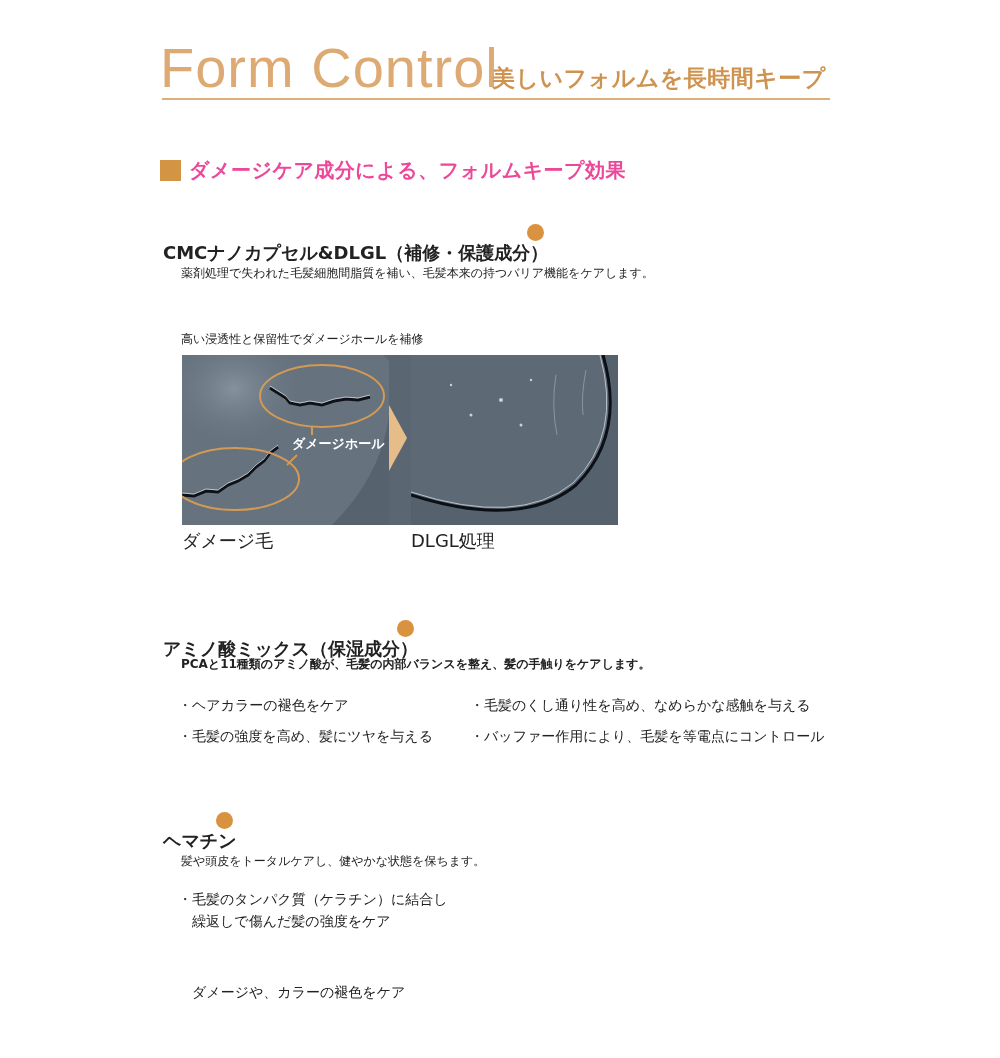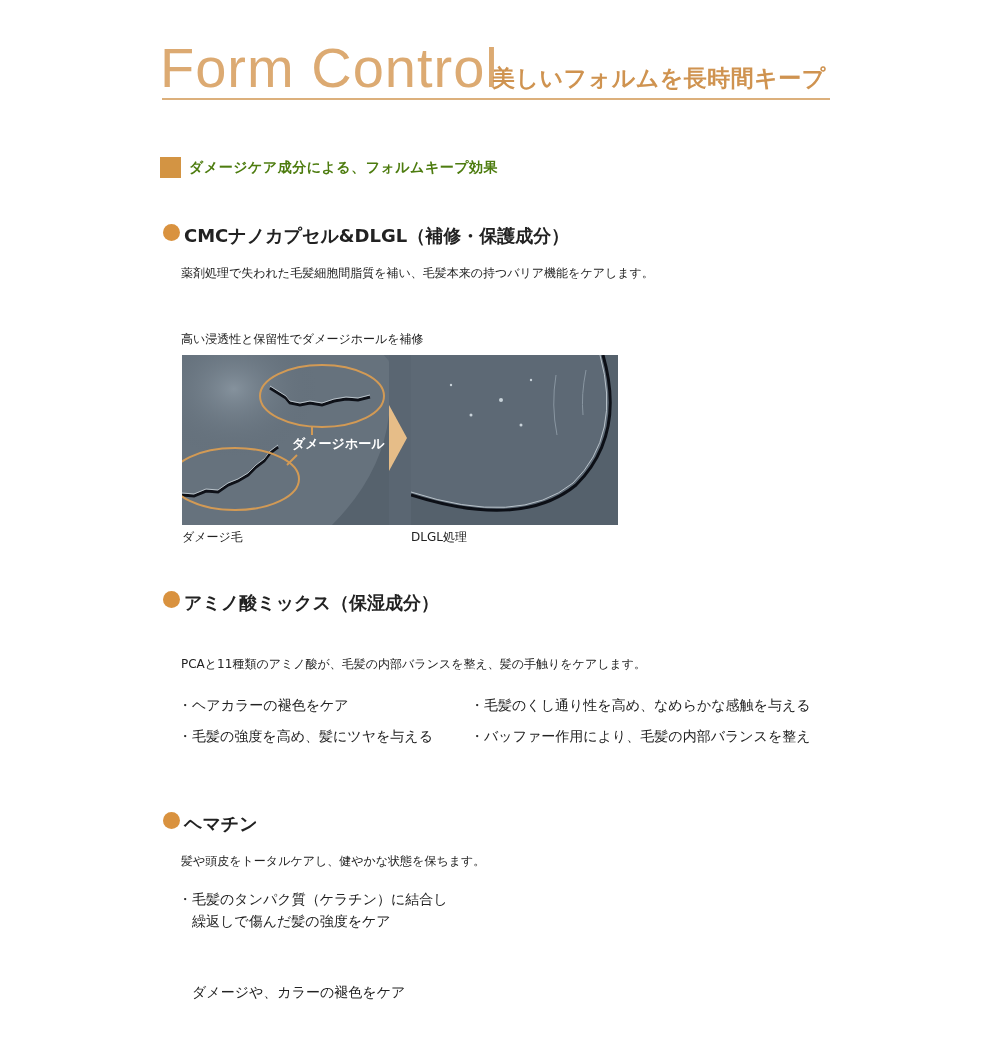--- a/index.html
+++ b/index.html
@@ -12,7 +12,7 @@
   .hero-rule { left:162px; top:98px; width:668px; height:2px; background:#dcb07c; }
   .sec-head { left:160px; top:157px; display:flex; align-items:center; }
   .sec-square { width:21px; height:21px; background:#d39443; margin-right:8px; }
-  .sec-head-text { font-size:14px; font-weight:bold; color:#4d7c0f; letter-spacing:0.5px; }
+  .sec-head-text { font-size:20px; font-weight:bold; color:#ec4899; letter-spacing:0.5px; }
   .sub-head { display:flex; align-items:flex-start; }
   .dot { width:17px; height:17px; border-radius:50%; background:#d9923f; margin-right:4px; }
   .sub-head-text { font-size:18px; font-weight:bold; color:#222; }

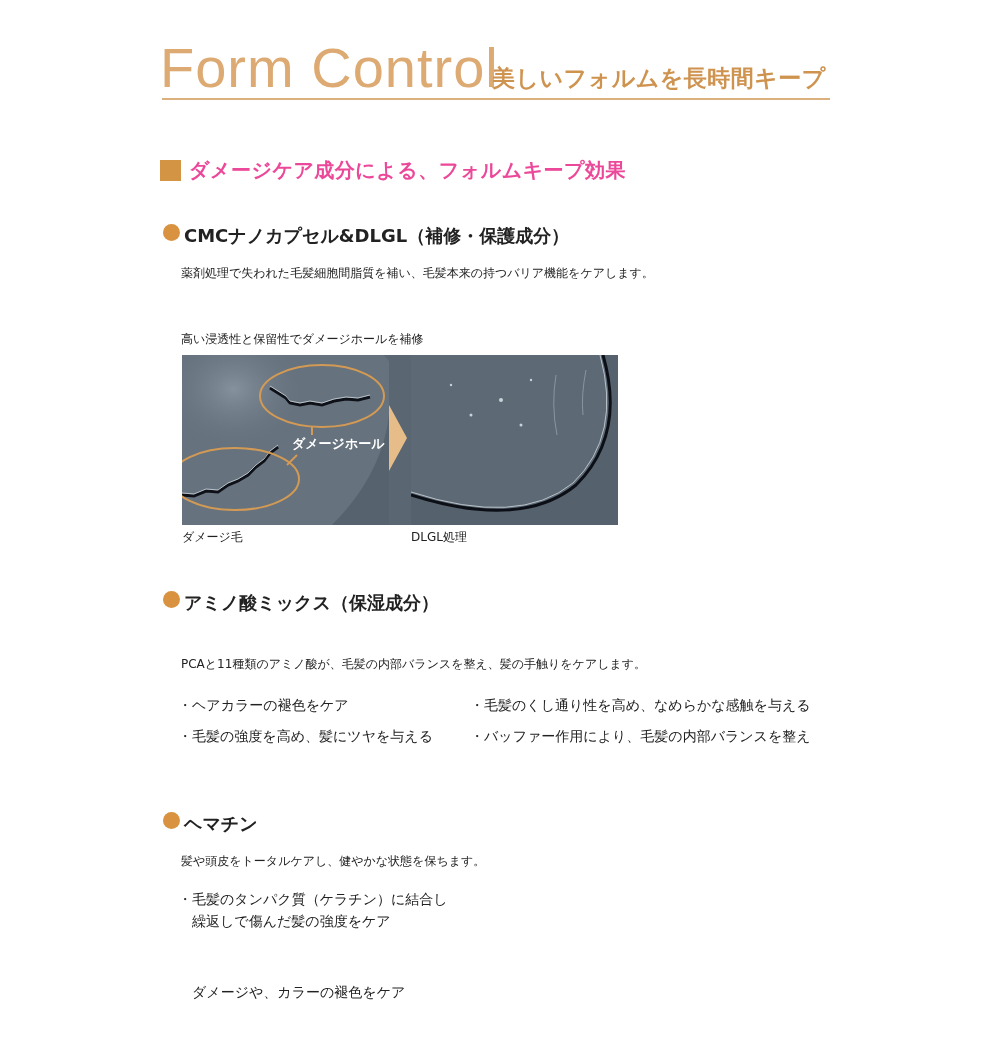--- a/index.html
+++ b/index.html
@@ -13,7 +13,7 @@
   .sec-head { left:160px; top:157px; display:flex; align-items:center; }
   .sec-square { width:21px; height:21px; background:#d39443; margin-right:8px; }
   .sec-head-text { font-size:20px; font-weight:bold; color:#ec4899; letter-spacing:0.5px; }
-  .sub-head { display:flex; align-items:flex-start; }
+  .sub-head { display:flex; align-items:flex-end;flex-direction:column; }
   .dot { width:17px; height:17px; border-radius:50%; background:#d9923f; margin-right:4px; }
   .sub-head-text { font-size:18px; font-weight:bold; color:#222; }
   .body-text { font-size:12px; color:#222; line-height:20px; }

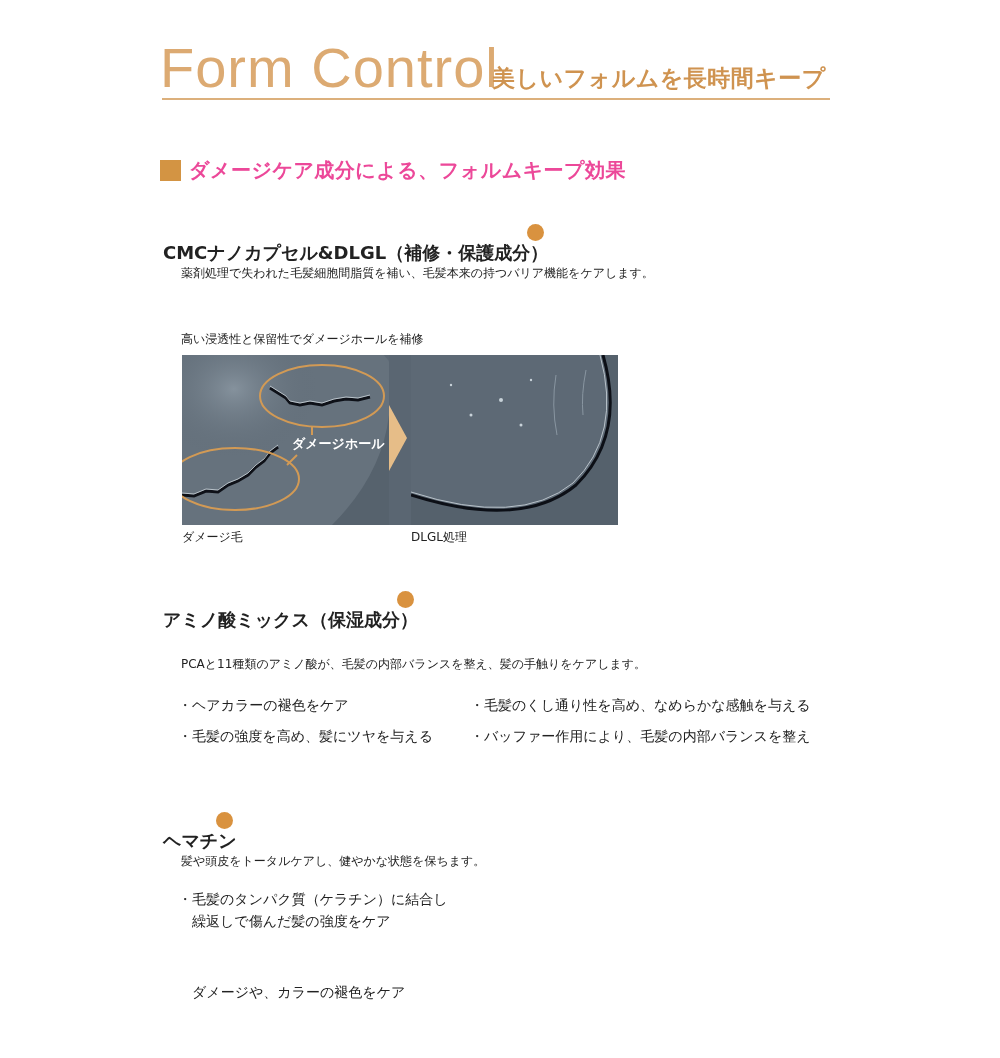--- a/index.html
+++ b/index.html
@@ -21,7 +21,7 @@
   .micro { left:182px; top:355px; width:243px; height:170px; background:#5a6672; overflow:hidden; }
   .micro2 { left:411px; top:355px; width:207px; height:170px; background:#586470; overflow:hidden; }
   .arrow { left:389px; top:405px; width:0; height:0; border-top:33px solid transparent; border-bottom:33px solid transparent; border-left:18px solid #e6bd88; }
-  .caption { font-size:12px; color:#222; }
+  .caption { font-size:18px; color:#222; }
 </style>
 </head>
 <body>

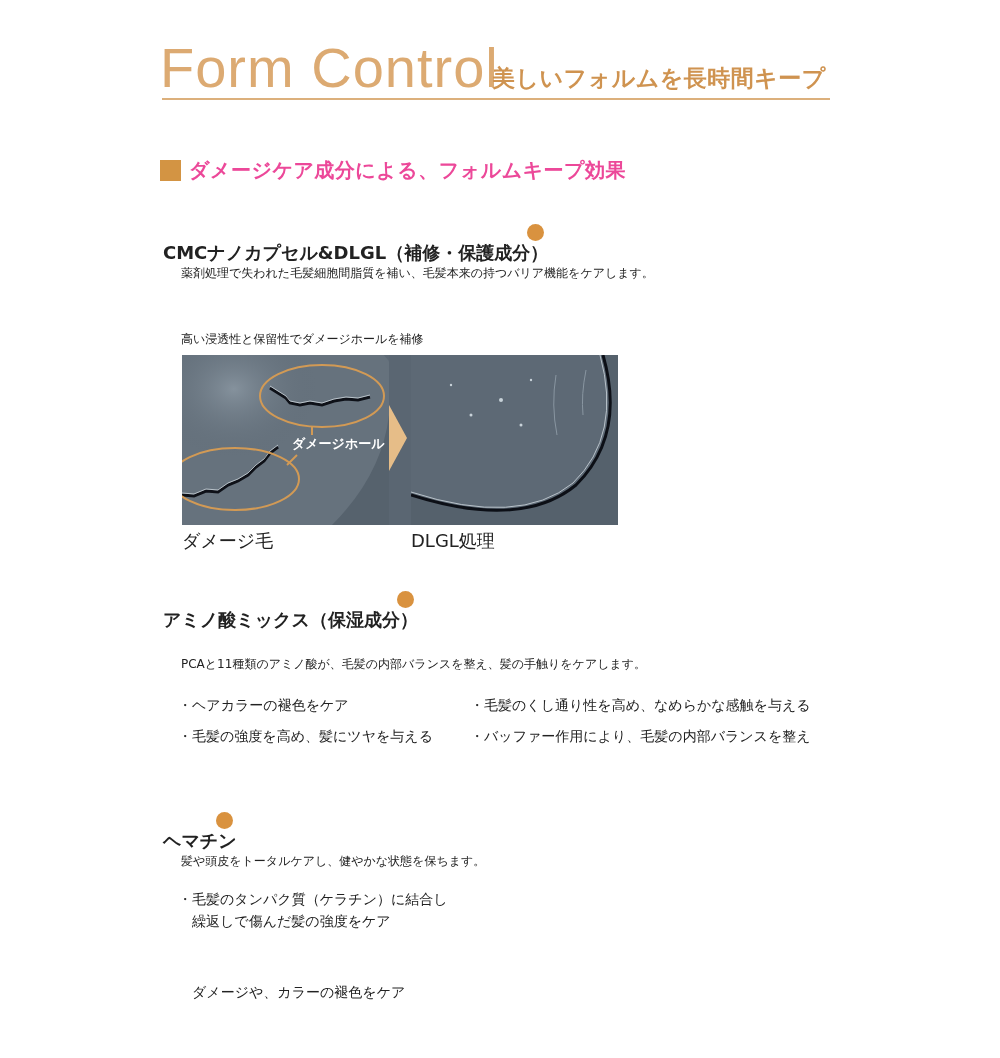--- a/index.html
+++ b/index.html
@@ -88,7 +88,7 @@
 <div class="abs caption" style="left:182px; top:529px;">ダメージ毛</div>
 <div class="abs caption" style="left:411px; top:529px;text-align:right;">DLGL処理</div>
 
-<div class="abs sub-head" style="left:163px; top:591px;">
+<div class="abs sub-head" style="left:163px; top:620px;">
   <div class="dot"></div>
   <div class="sub-head-text">アミノ酸ミックス（保湿成分）</div>
 </div>

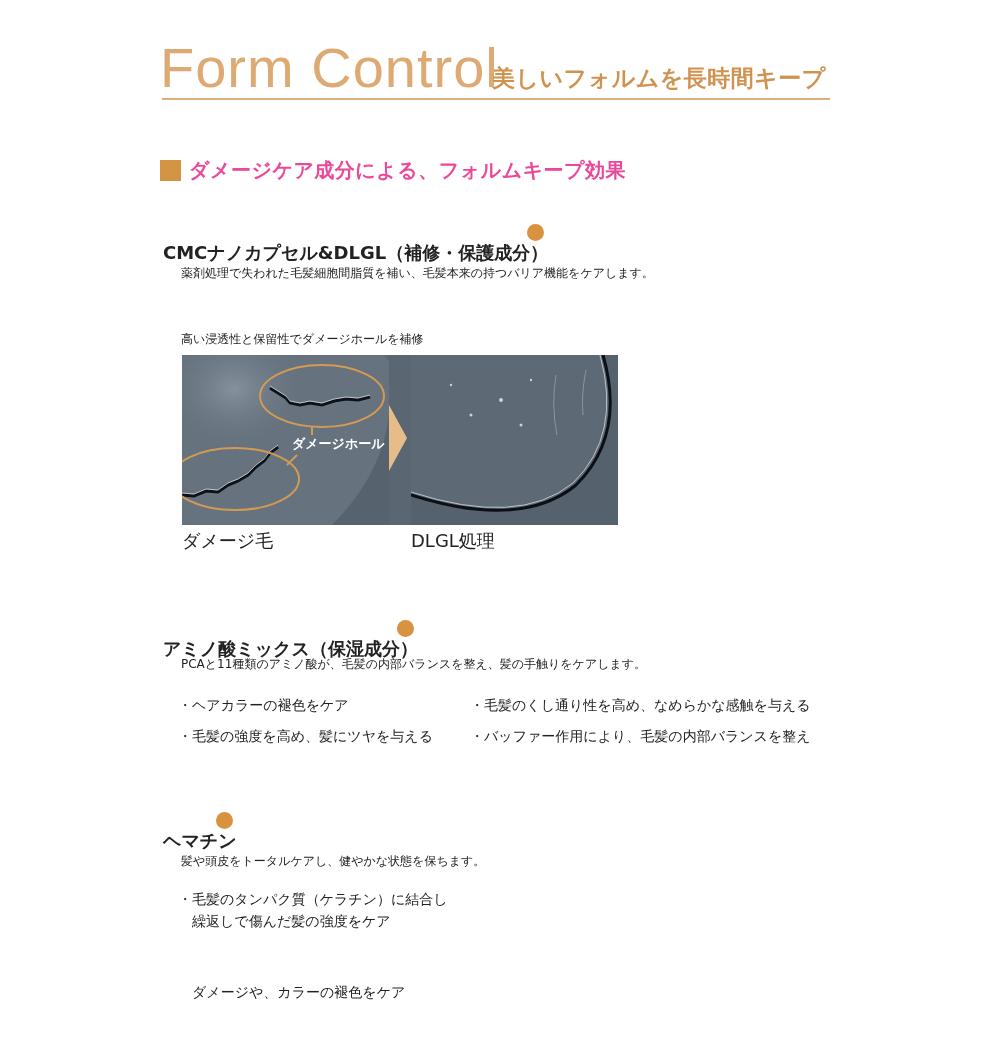--- a/index.html
+++ b/index.html
@@ -92,7 +92,7 @@
   <div class="dot"></div>
   <div class="sub-head-text">アミノ酸ミックス（保湿成分）</div>
 </div>
-<div class="abs body-text" style="left:181px; top:654px;">PCAと11種類のアミノ酸が、毛髪の内部バランスを整え、髪の手触りをケアします。</div>
+<div class="abs body-text" style="left:181px; top:654px;font-weight:bold;">PCAと11種類のアミノ酸が、毛髪の内部バランスを整え、髪の手触りをケアします。</div>
 
 <div class="abs small-text" style="left:178px; top:694px;">・ヘアカラーの褪色をケア</div>
 <div class="abs small-text" style="left:470px; top:694px;">・毛髪のくし通り性を高め、なめらかな感触を与える</div>

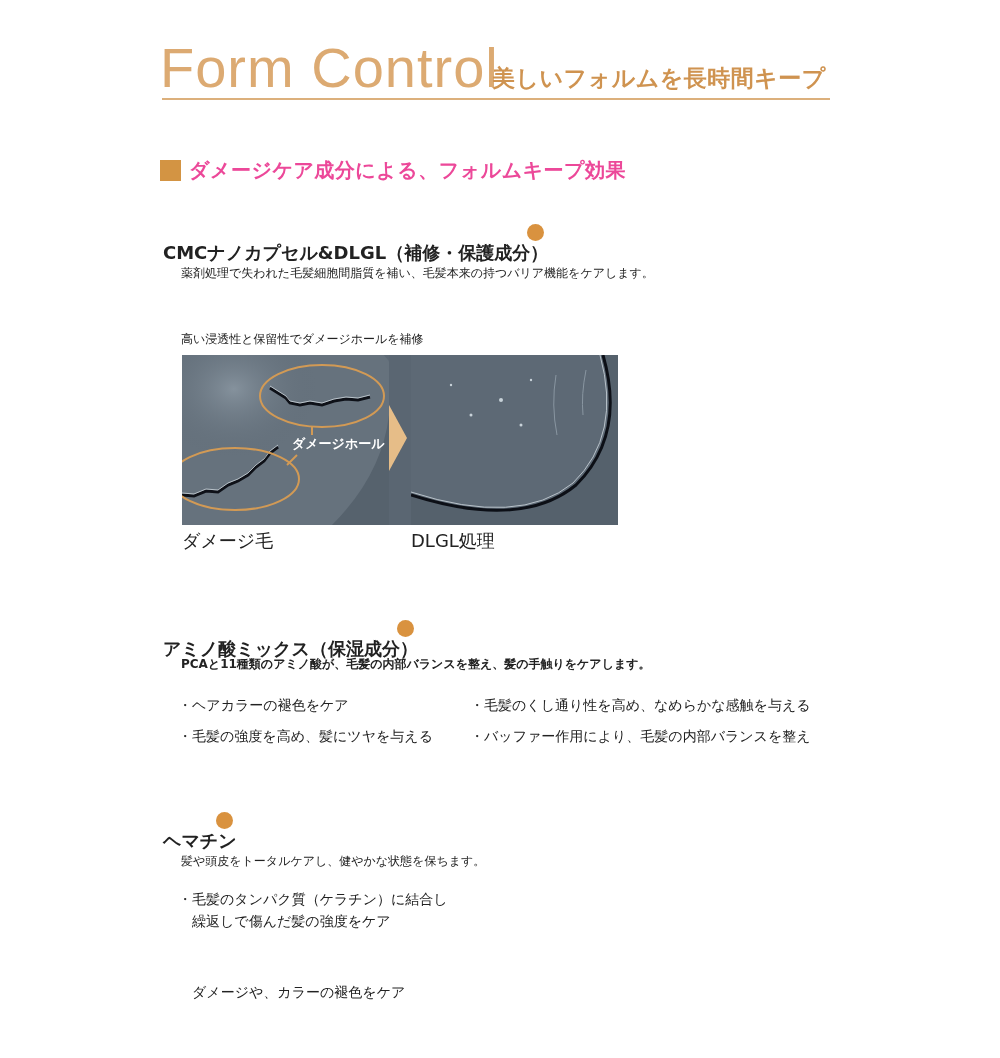--- a/index.html
+++ b/index.html
@@ -97,7 +97,7 @@
 <div class="abs small-text" style="left:178px; top:694px;">・ヘアカラーの褪色をケア</div>
 <div class="abs small-text" style="left:470px; top:694px;">・毛髪のくし通り性を高め、なめらかな感触を与える</div>
 <div class="abs small-text" style="left:178px; top:725px;">・毛髪の強度を高め、髪にツヤを与える</div>
-<div class="abs small-text" style="left:470px; top:725px;">・バッファー作用により、毛髪の内部バランスを整え</div>
+<div class="abs small-text" style="left:470px; top:725px;">・バッファー作用により、毛髪を等電点にコントロール</div>
 
 <div class="abs sub-head" style="left:163px; top:812px;">
   <div class="dot"></div>

